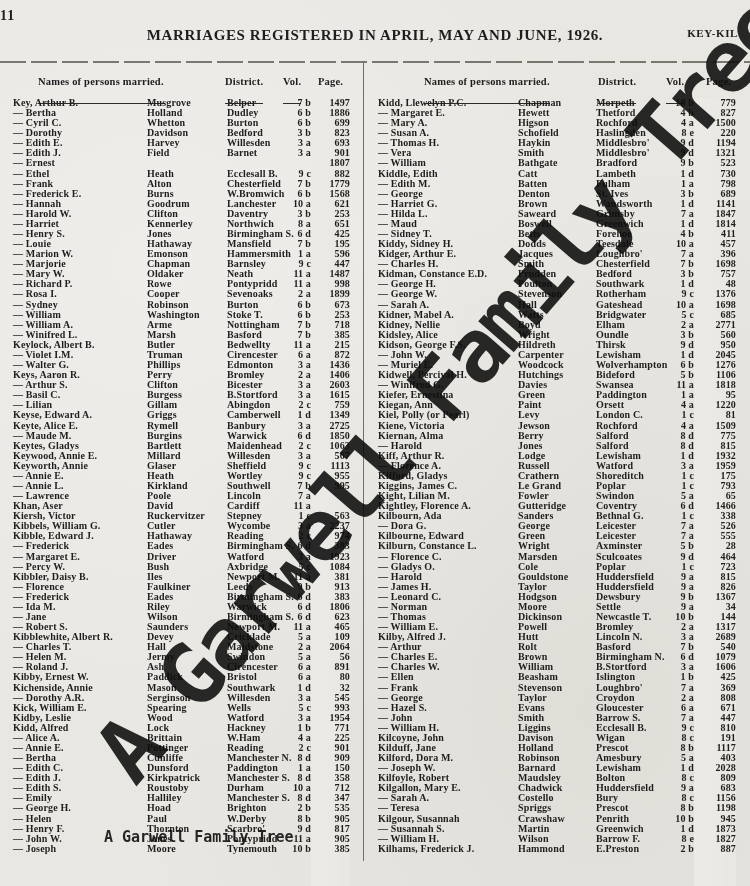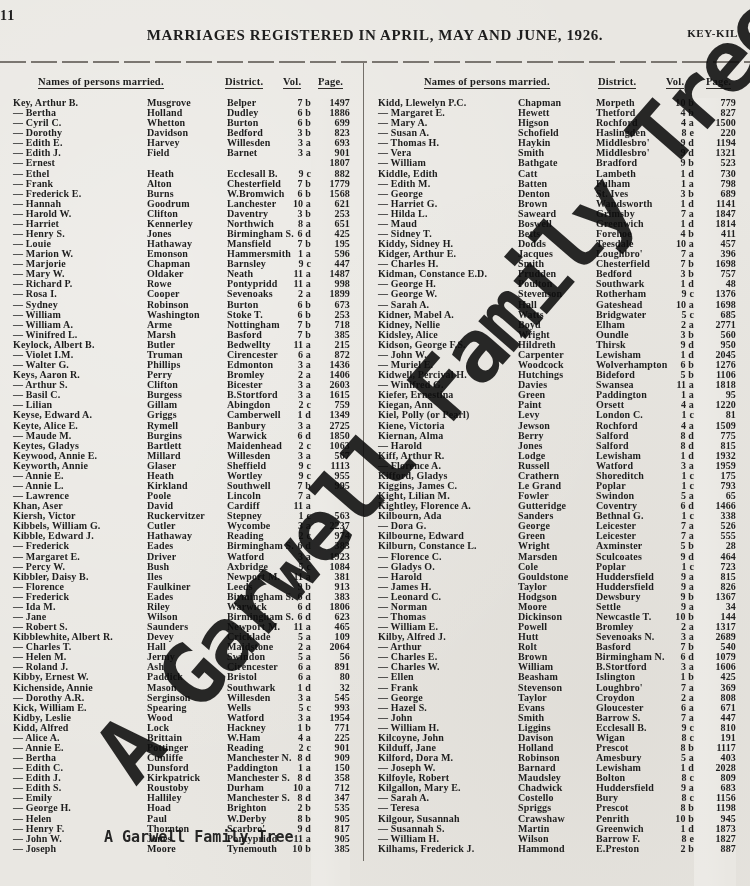--- a/index.html
+++ b/index.html
@@ -21,7 +21,7 @@
     background:repeating-linear-gradient(90deg,#55504a 0 26px, rgba(0,0,0,0) 26px 31px);}
   .vdivider{position:absolute; left:363px; top:63px; width:1px; height:798px; background:#55504a; opacity:.8;}
   .hdr{position:absolute; top:76px; font-size:10.5px; font-weight:700; letter-spacing:.2px;
-    border-bottom:1.2px solid #2e2b28; padding-bottom:1px; white-space:nowrap;}
+    border-bottom:1.2px solid #2e2b28; padding-bottom:16px; white-space:nowrap;}
   .rows{position:absolute; top:98px; font-size:10px; font-weight:700; letter-spacing:.15px;}
   .rows .row{display:flex; height:10.08px; line-height:10.08px; padding-left:13px; white-space:nowrap;}
   .c{flex:0 0 auto; overflow:visible;}

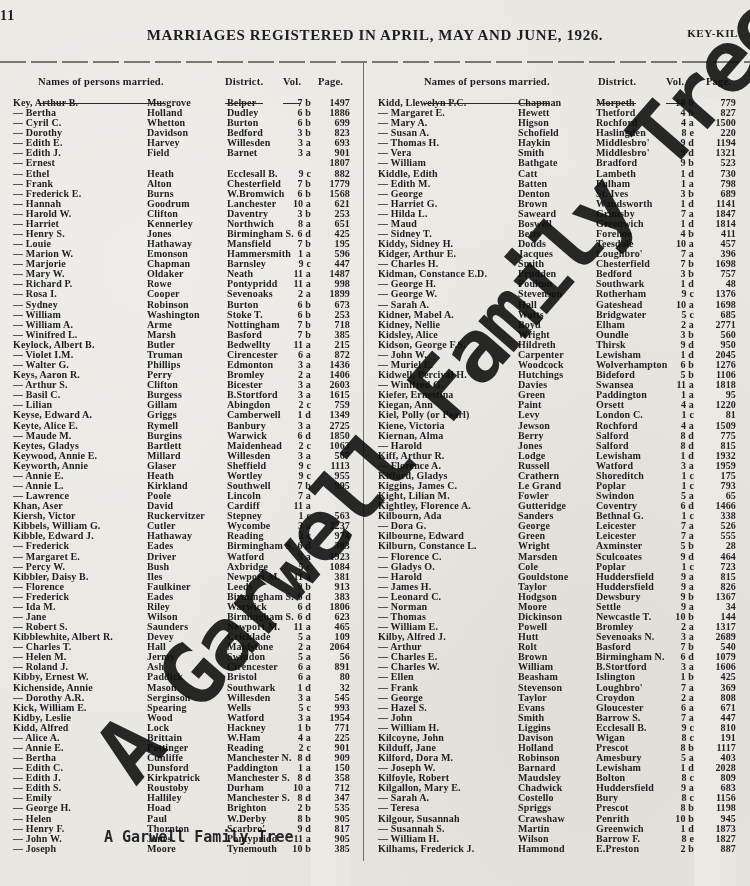--- a/index.html
+++ b/index.html
@@ -963,7 +963,7 @@
       <div class="row">
         <span class="c name">Kilby, Alfred J.</span>
         <span class="c surname">Hutt</span>
-        <span class="c district">Sevenoaks N.</span>
+        <span class="c district">Lincoln N.</span>
         <span class="c vol">3 a</span>
         <span class="c page">2689</span>
       </div>

